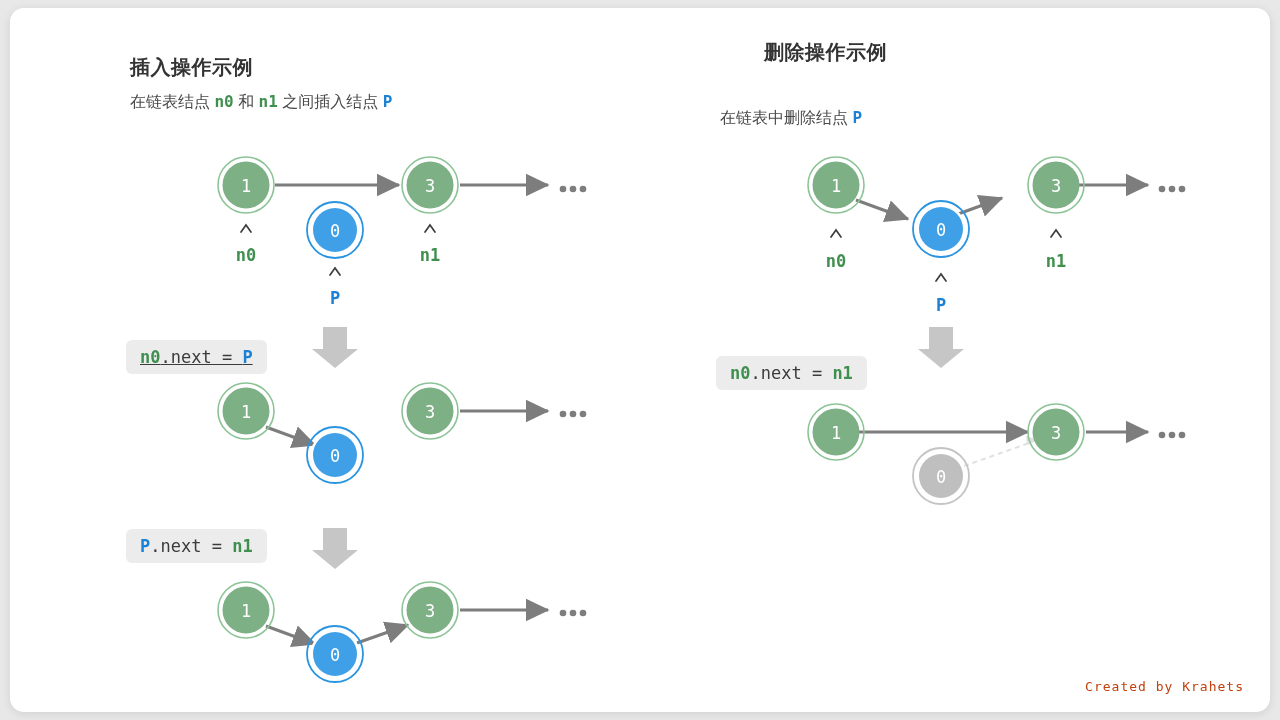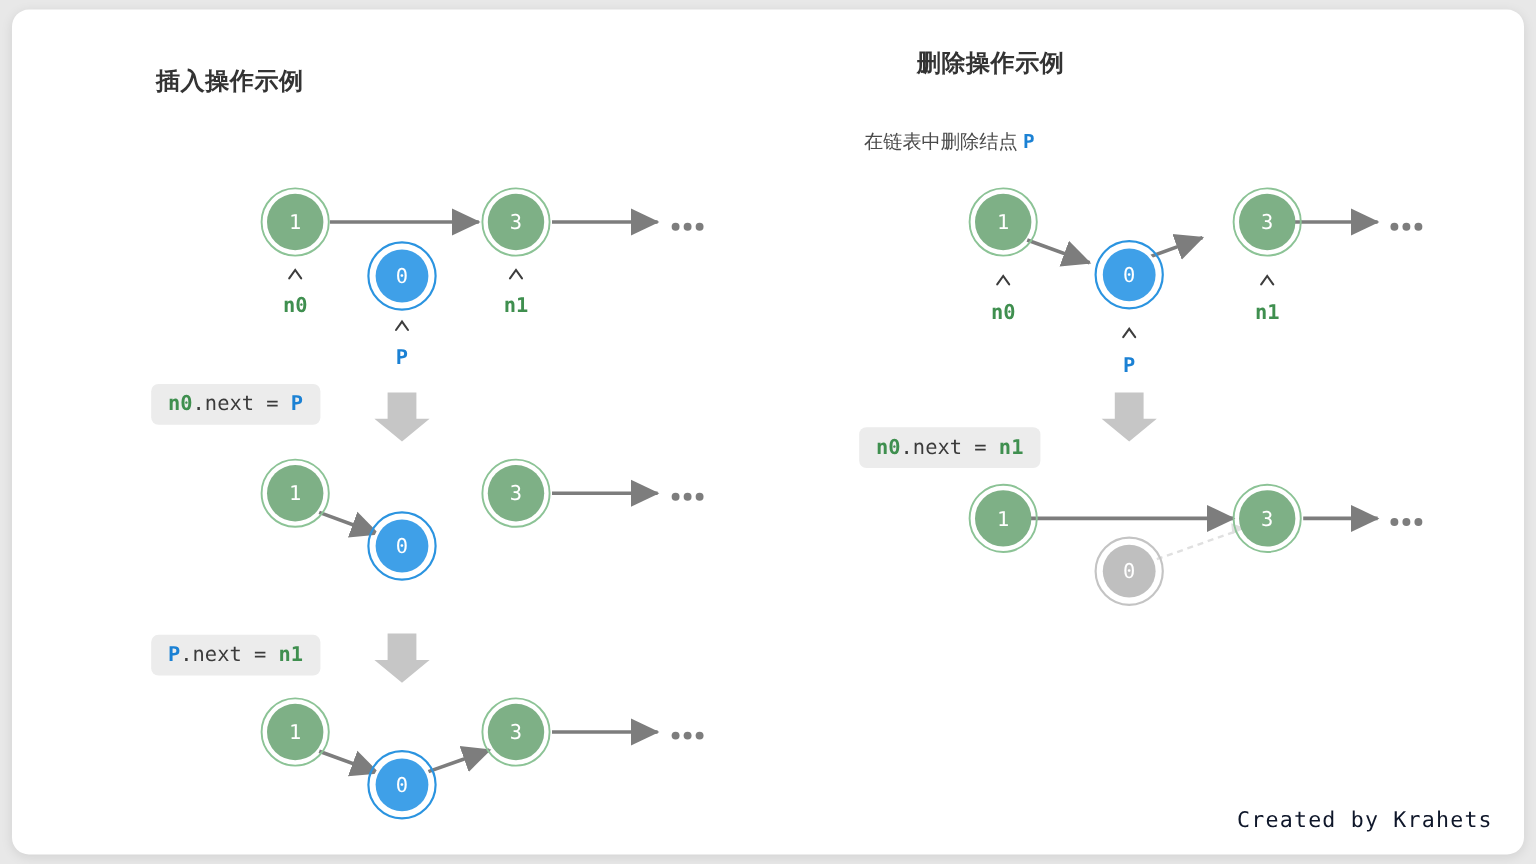--- a/index.html
+++ b/index.html
@@ -64,6 +64,9 @@
 
     <div class="panel-title" style="left:120px;top:46px;">插入操作示例</div>
 
+    <div class="panel-sub" style="left:120px;top:84px;">
+      <span>在链表结点 </span><span class="mono g">n0</span><span> 和 </span><span class="mono g">n1</span><span> 之间插入结点 </span><span class="mono b">P</span>
+    </div>
 
     <div class="codebox" style="left:116px;top:312px;">
       <b class="g">n0</b><span>.next = </span><b class="b">P</b>

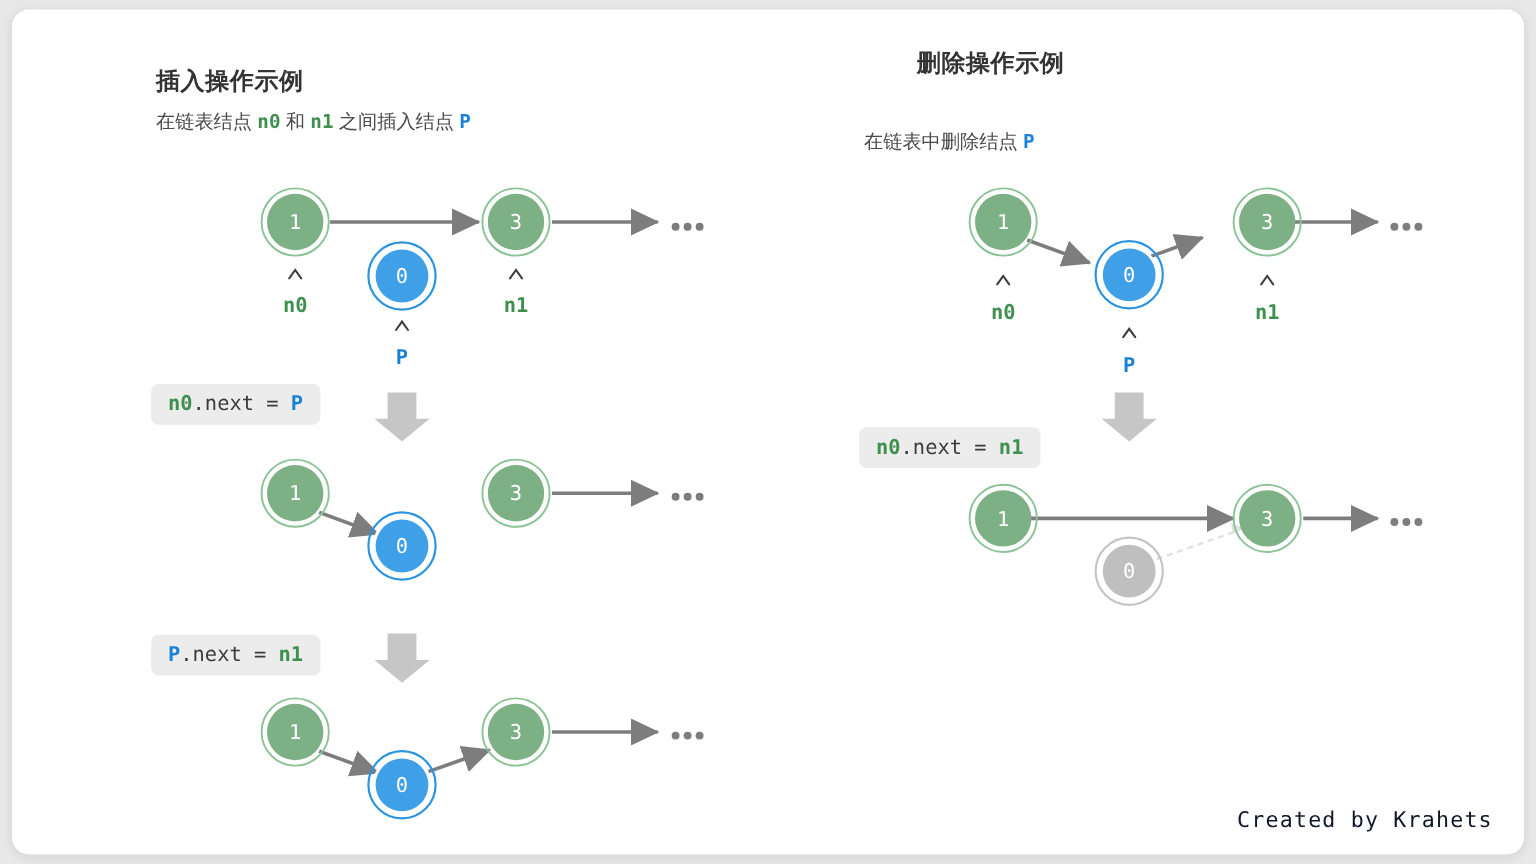--- a/index.html
+++ b/index.html
@@ -68,7 +68,7 @@
       <span>在链表结点 </span><span class="mono g">n0</span><span> 和 </span><span class="mono g">n1</span><span> 之间插入结点 </span><span class="mono b">P</span>
     </div>
 
-    <div class="codebox" style="left:116px;top:312px;">
+    <div class="codebox" style="left:116px;top:332px;text-decoration:underline;">
       <b class="g">n0</b><span>.next = </span><b class="b">P</b>
     </div>
 

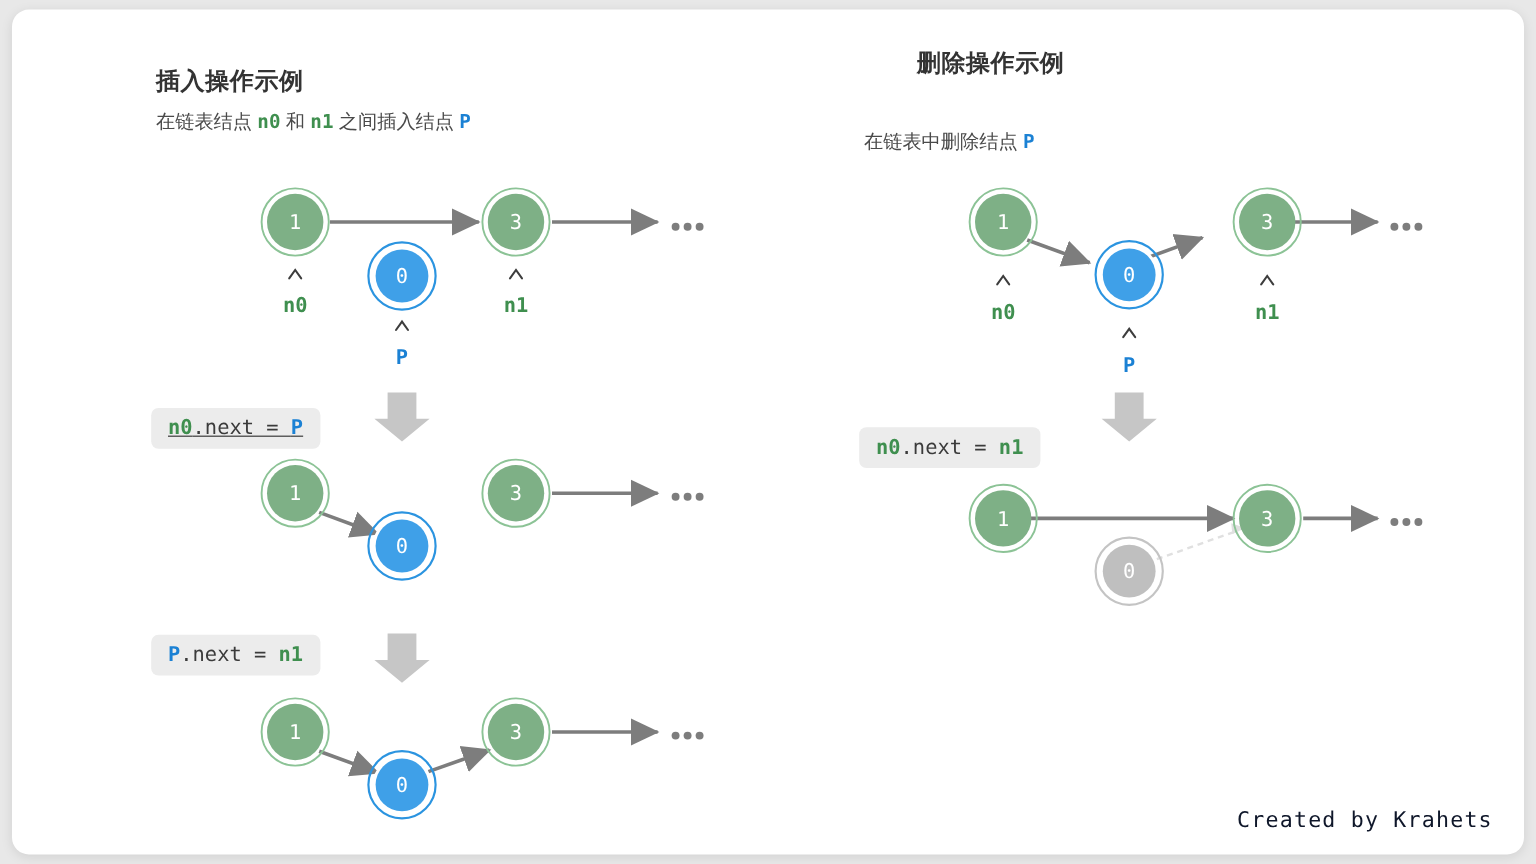--- a/index.html
+++ b/index.html
@@ -42,7 +42,7 @@
   .watermark{
     position:absolute;right:26px;bottom:18px;
     font-family:"DejaVu Sans Mono","Liberation Mono",monospace;
-    font-size:18px;color:#0f172a;letter-spacing:1px;white-space:nowrap;
+    font-size:13px;color:#c2410c;letter-spacing:1px;white-space:nowrap;
   }
   .nodetext{
     font-family:"DejaVu Sans Mono","Liberation Mono",monospace;

